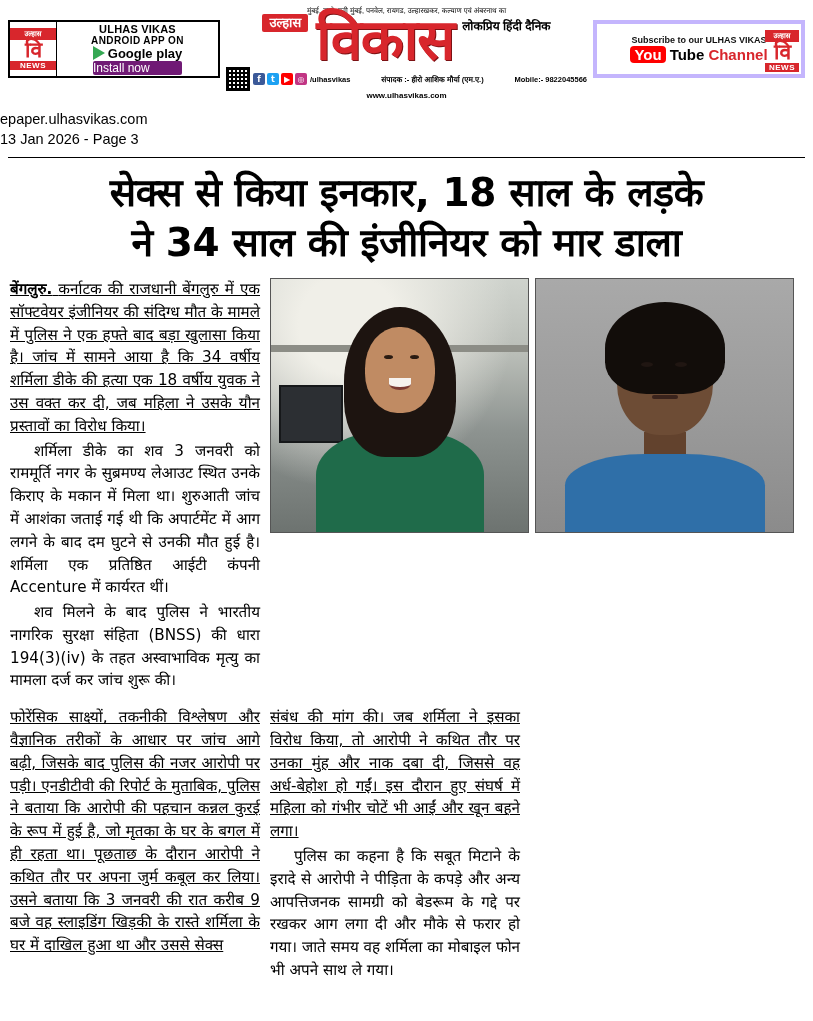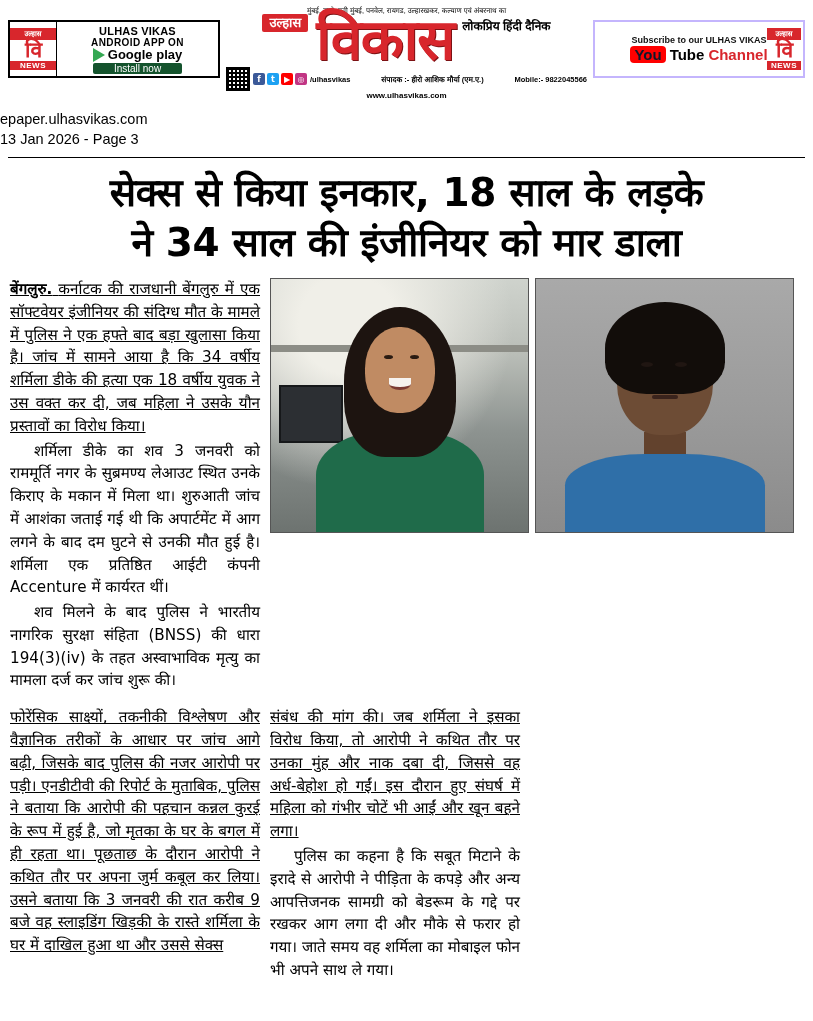--- a/index.html
+++ b/index.html
@@ -218,7 +218,7 @@
 
   
   .promo-right {
-    border: 2px solid #c4b5fd;
+    border: 4px solid #c4b5fd;
     width: 212px;
     height: 58px;
     box-sizing: border-box;

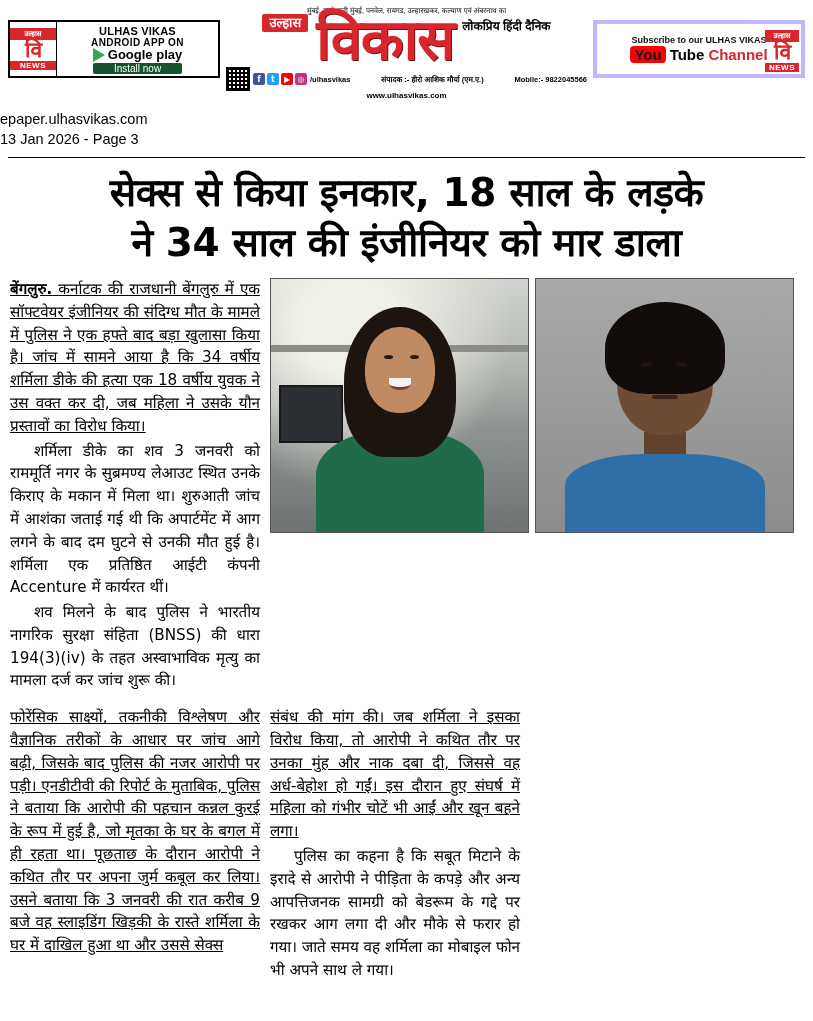--- a/index.html
+++ b/index.html
@@ -245,7 +245,7 @@
   }
   .yt-badge {
     background: #ff0000;
-    color: #0f172a;
+    color: #ffffff;
     font-weight: bold;
     font-size: 15px;
     padding: 0 4px;

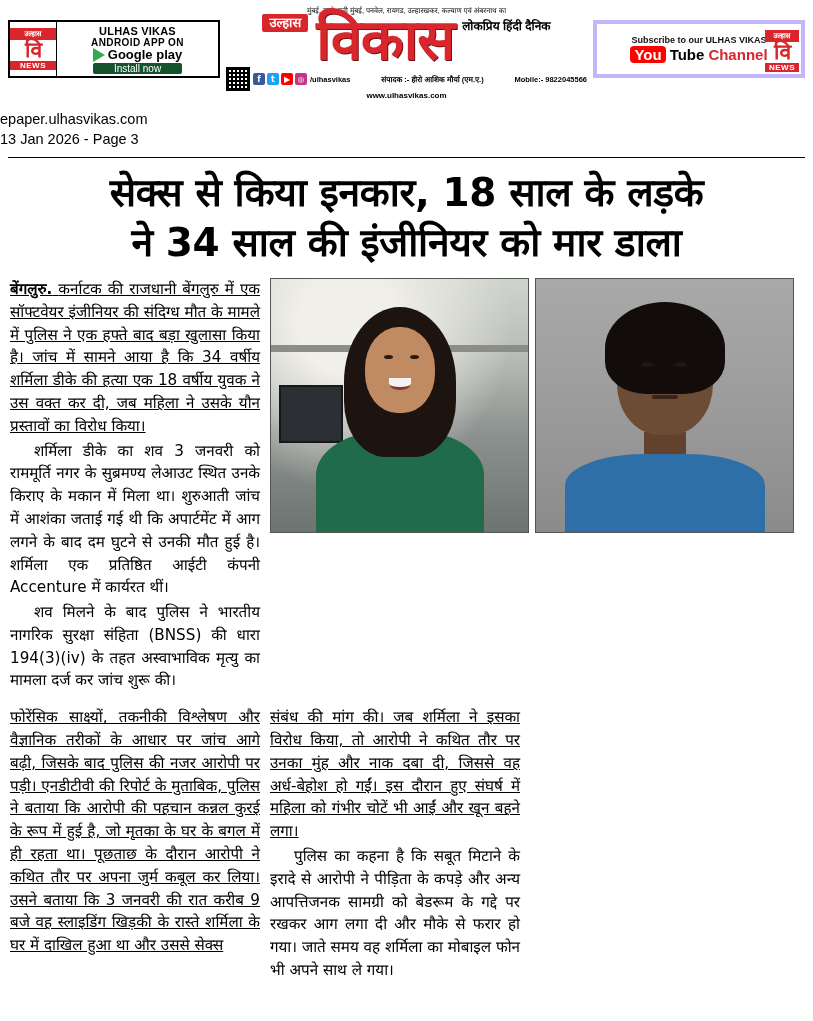--- a/index.html
+++ b/index.html
@@ -113,9 +113,9 @@
     line-height: 1;
   }
   .promo-install {
-    font-size: 10px;
-    text-align: center;
-    background: #14532d;
+    font-size: 12px;
+    text-align: left;
+    background: #701a75;
     color: #fff;
     margin: 1px 34px 0 34px;
     border-radius: 2px;

